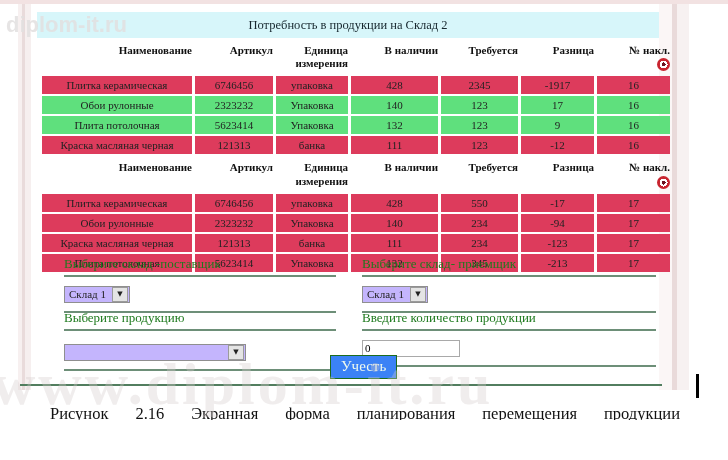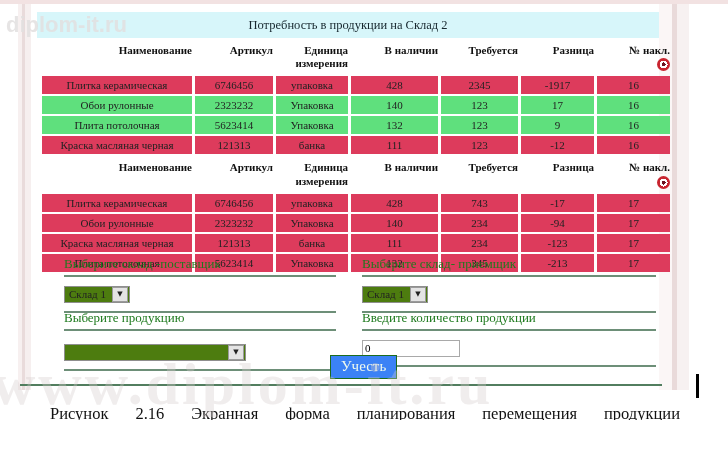--- a/index.html
+++ b/index.html
@@ -175,7 +175,7 @@
           <td>6746456</td>
           <td>упаковка</td>
           <td>428</td>
-          <td>743</td>
+          <td>550</td>
           <td>-17</td>
           <td>17</td>
         </tr>

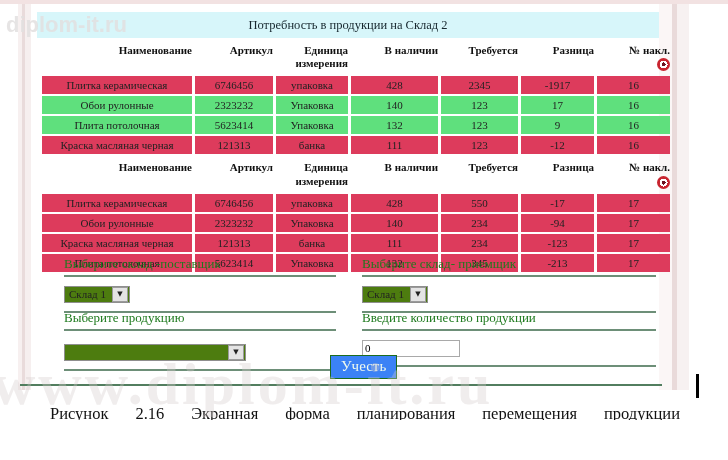--- a/index.html
+++ b/index.html
@@ -36,7 +36,7 @@
   .fline2 { height:0; border-top:2px solid #6d8f78; margin:8px 0 0; }
 
   .fake-select { display:inline-flex; align-items:center; justify-content:space-between;
-                 border:1px solid #8f8f8f; background:#4d7c0f; height:17px; font-size:11px;
+                 border:1px solid #8f8f8f; background:#c4b5fd; height:17px; font-size:11px;
                  padding:0 1px 0 4px; box-sizing:border-box; color:#222; }
   .fs-small { width:66px; }
   .fs-wide  { width:182px; }

